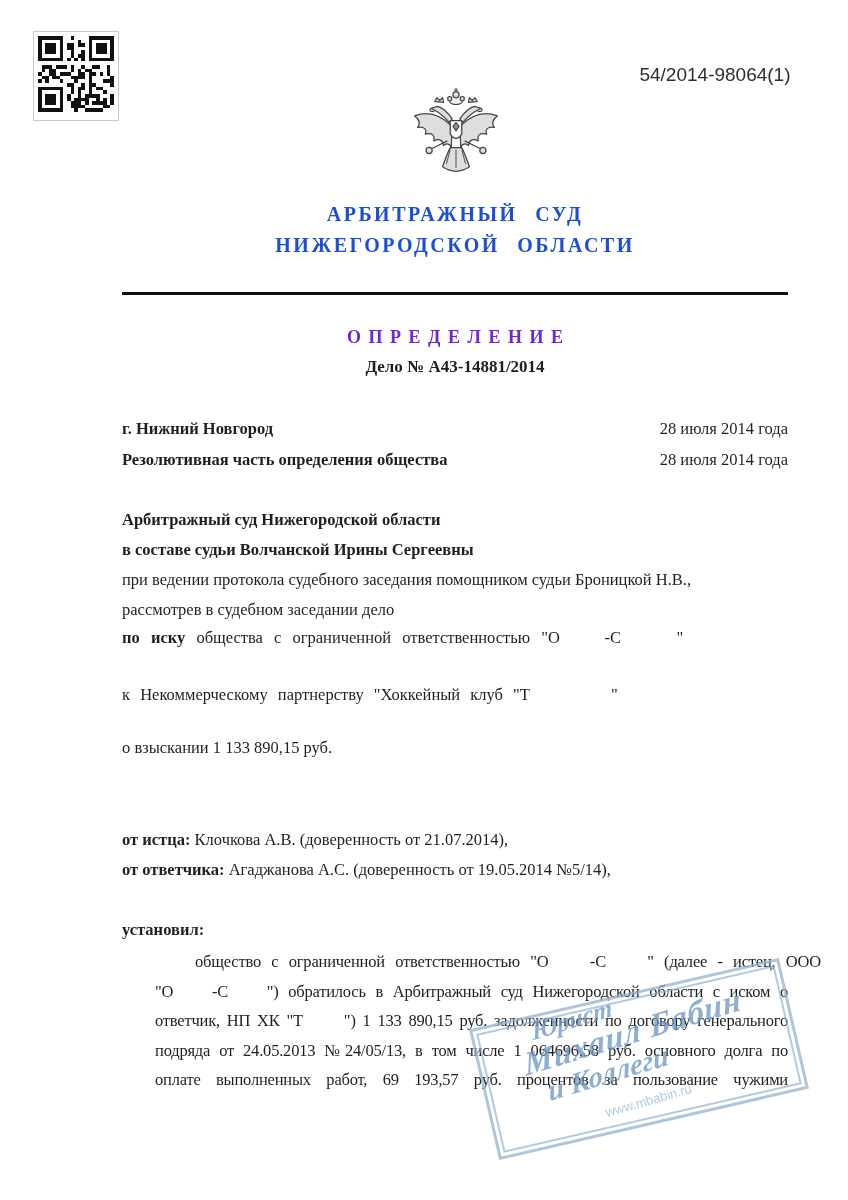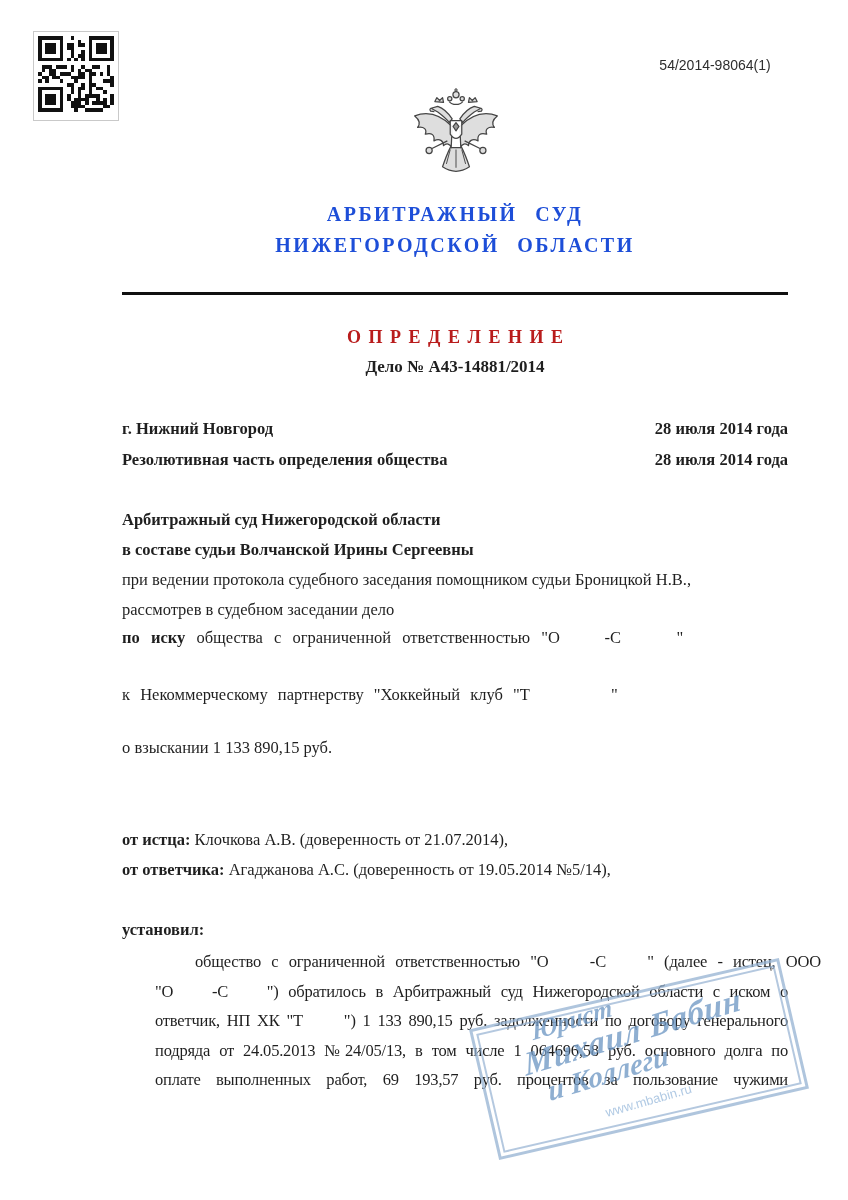--- a/index.html
+++ b/index.html
@@ -11,8 +11,8 @@
   .abs{position:absolute;}
   
   .qr-wrap{left:33px;top:31px;padding:4px;border:1px solid #c9c9c9;background:#fff;}
-  .doc-ref{left:600px;top:57px;width:230px;text-align:center;
-    font-family:"Liberation Sans","DejaVu Sans",sans-serif;font-size:14px;color:#2e2e2e;}
+  .doc-ref{left:600px;top:64px;width:230px;text-align:center;
+    font-family:"Liberation Sans","DejaVu Sans",sans-serif;font-size:19px;color:#2e2e2e;}
   .emblem{left:408px;top:86px;}
   .court-line{left:122px;width:666px;text-align:center;font-weight:bold;
     font-size:20px;letter-spacing:2.5px;word-spacing:10px;color:#1d4ed8;}

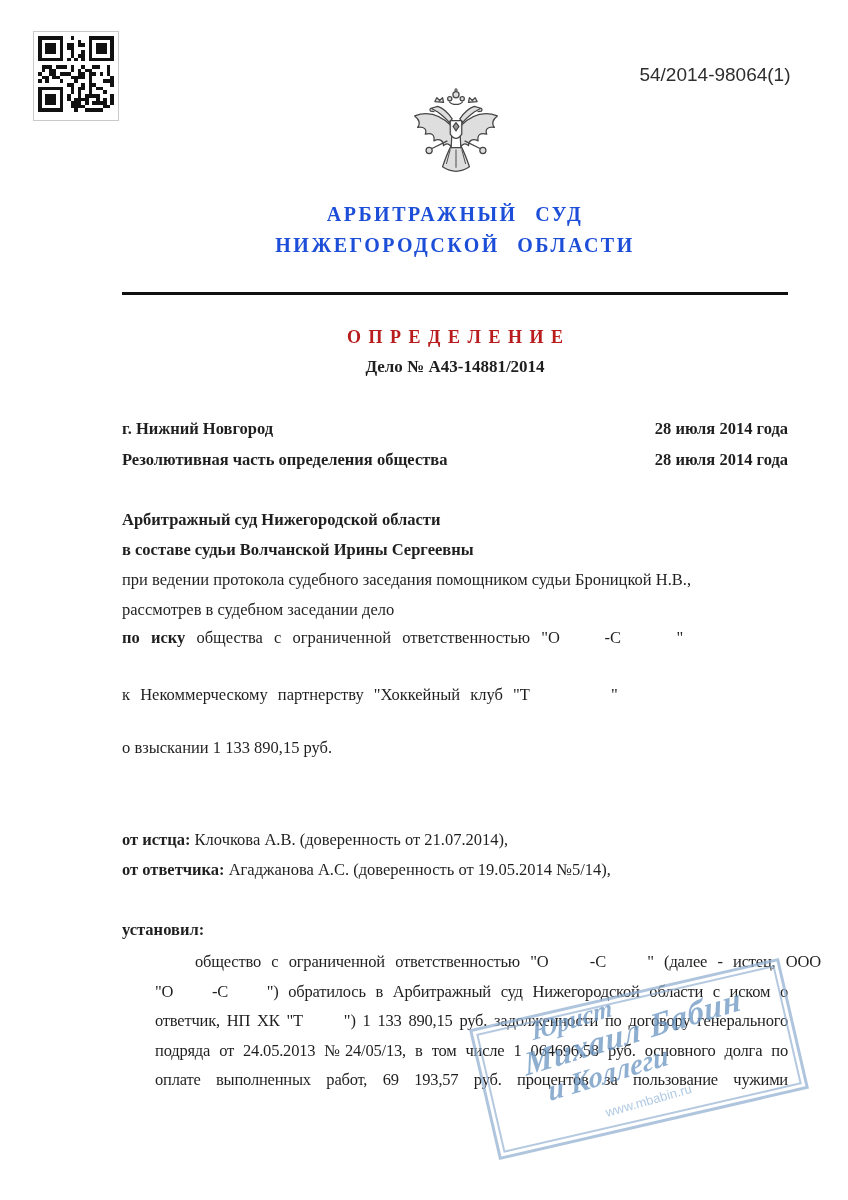--- a/index.html
+++ b/index.html
@@ -19,7 +19,7 @@
   .cl1{top:203px;} .cl2{top:234px;}
   .rule{left:122px;top:292px;width:666px;height:3px;background:#101010;}
   .doc-title{left:122px;top:327px;width:666px;text-align:center;font-weight:bold;
-    font-size:18px;word-spacing:3px;color:#b91c1c;}
+    font-size:18px;word-spacing:3px;color:#6d28d9;}
   .case-no{left:122px;top:357px;width:666px;text-align:center;font-weight:bold;font-size:17px;}
   
   .row{left:122px;width:666px;font-size:16.5px;}

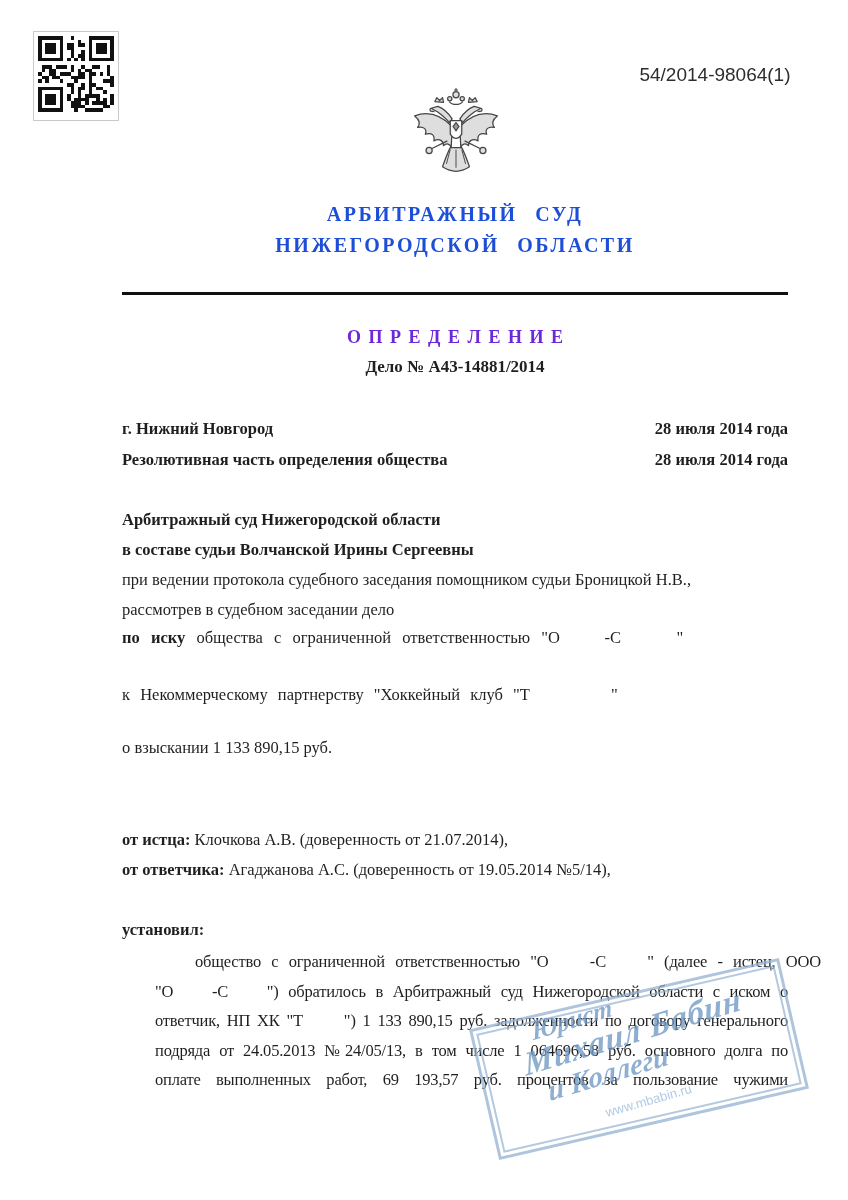--- a/index.html
+++ b/index.html
@@ -23,7 +23,7 @@
   .case-no{left:122px;top:357px;width:666px;text-align:center;font-weight:bold;font-size:17px;}
   
   .row{left:122px;width:666px;font-size:16.5px;}
-  .row .right{position:absolute;right:0;top:0;font-weight:bold;margin-left:27px;}
+  .row .right{position:absolute;right:0;top:0;font-weight:normal;margin-left:27px;}
   .r-city{top:419px;font-weight:bold;}
   .r-resolution{top:450px;font-weight:bold;}
   

